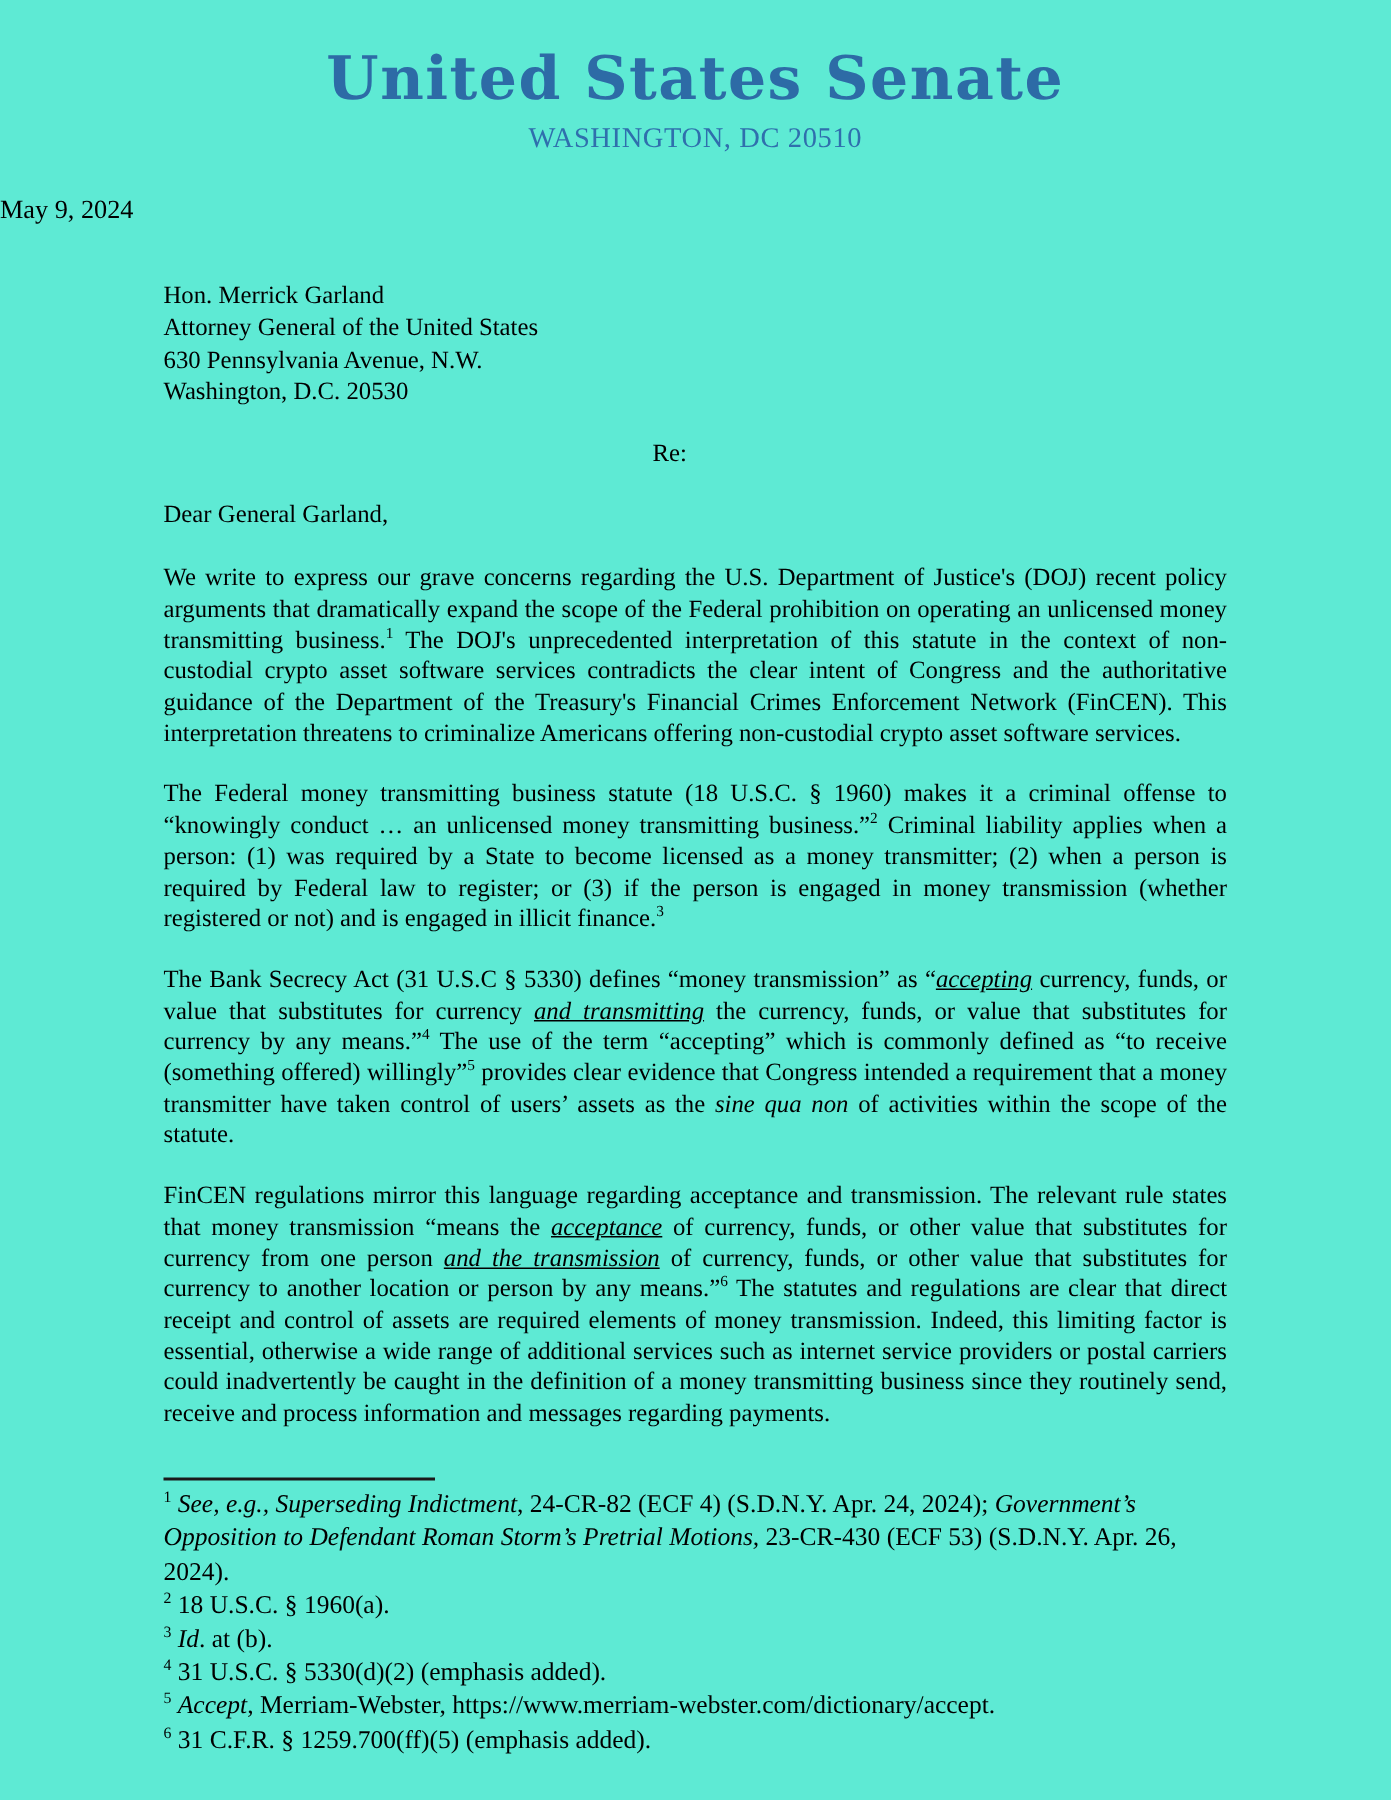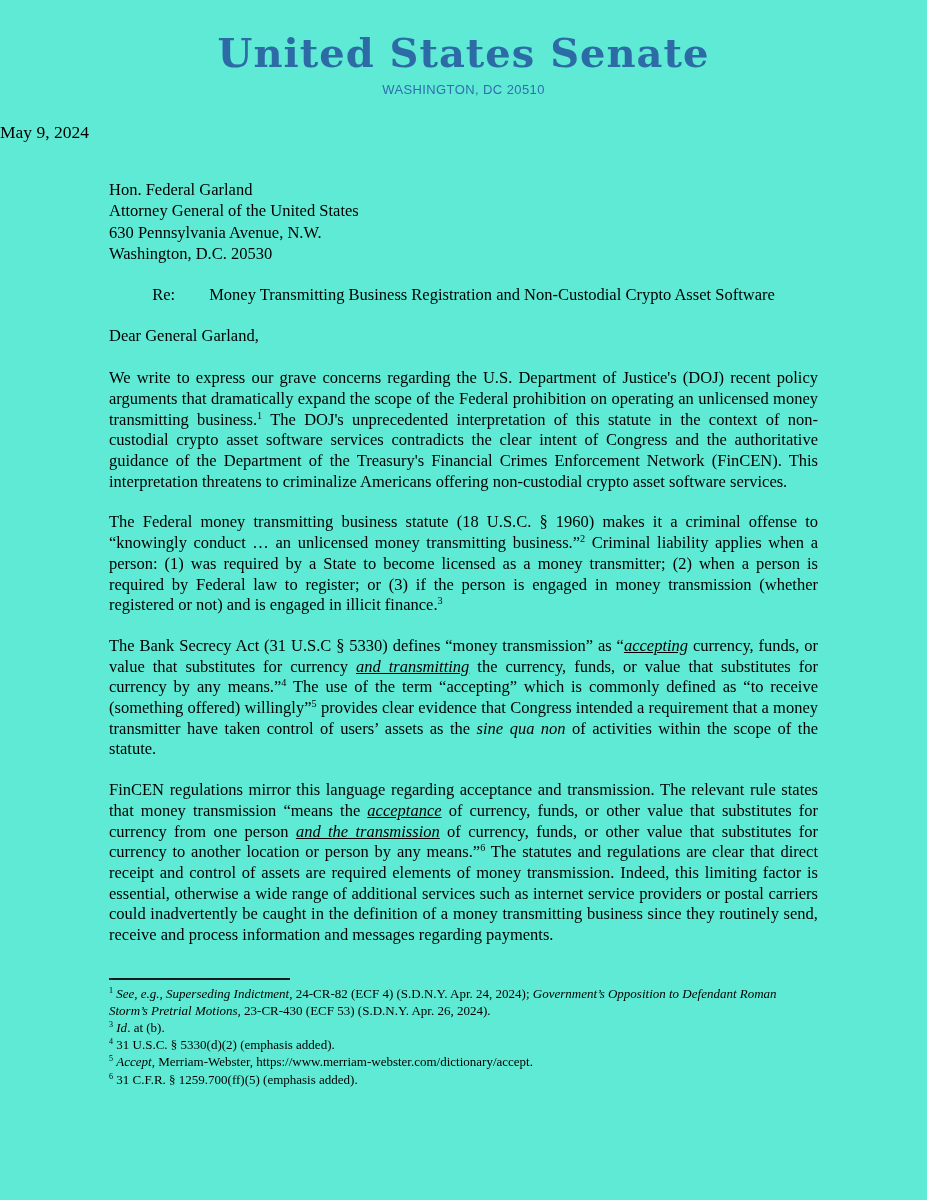--- a/index.html
+++ b/index.html
@@ -25,8 +25,8 @@
     letter-spacing: 1px;
   }
   .city-line {
-    font-family: Liberation Sans, sans-serif;
-    font-size: 13px;
+    font-family: Liberation Serif, serif;
+    font-size: 19px;
     color: #2f6fad;
     margin-top: 6px;
     letter-spacing: 0.4px;

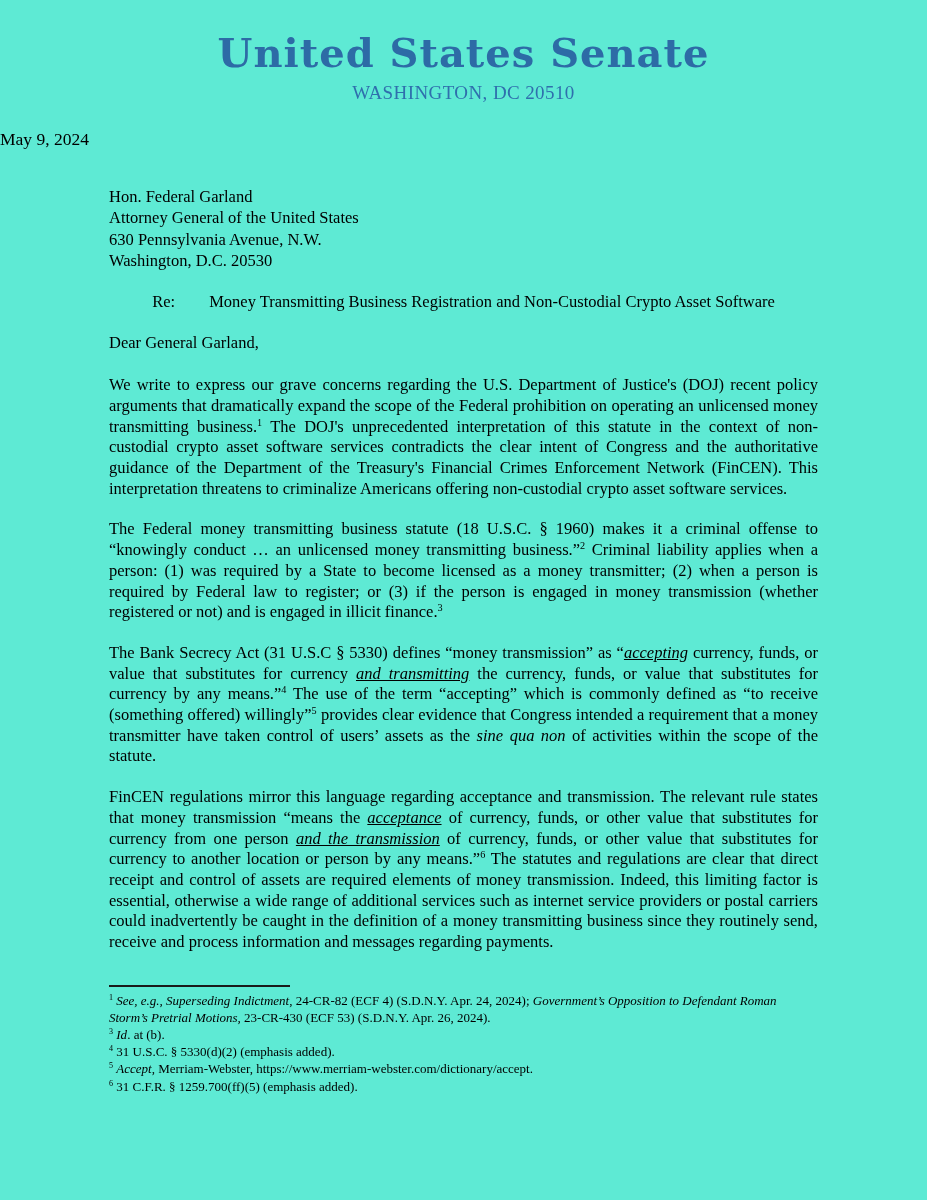--- a/index.html
+++ b/index.html
@@ -79,7 +79,7 @@
   <div class="content">
 
     <div class="recipient-block">
-        <div>Hon. Federal Garland</div>
+        <div>Hon. Merrick Garland</div>
         <div>Attorney General of the United States</div>
         <div>630 Pennsylvania Avenue, N.W.</div>
         <div>Washington, D.C. 20530</div>

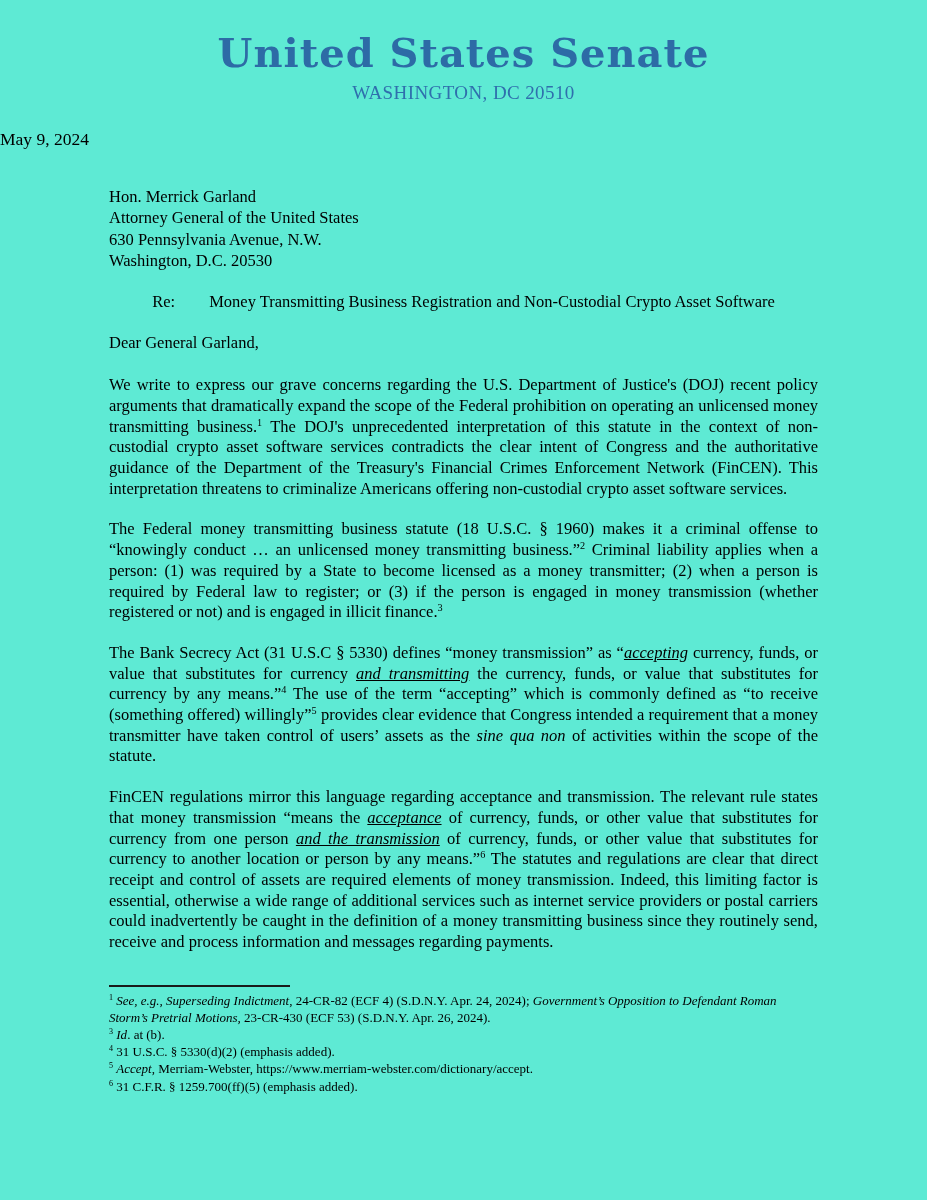--- a/index.html
+++ b/index.html
@@ -87,7 +87,6 @@
 
     <div class="subject-row">
       <span class="subject-label">Re:</span>
-      <span class="subject-text">Money Transmitting Business Registration and Non-Custodial Crypto Asset Software</span>
     </div>
 
     <div class="salutation">Dear General Garland,</div>

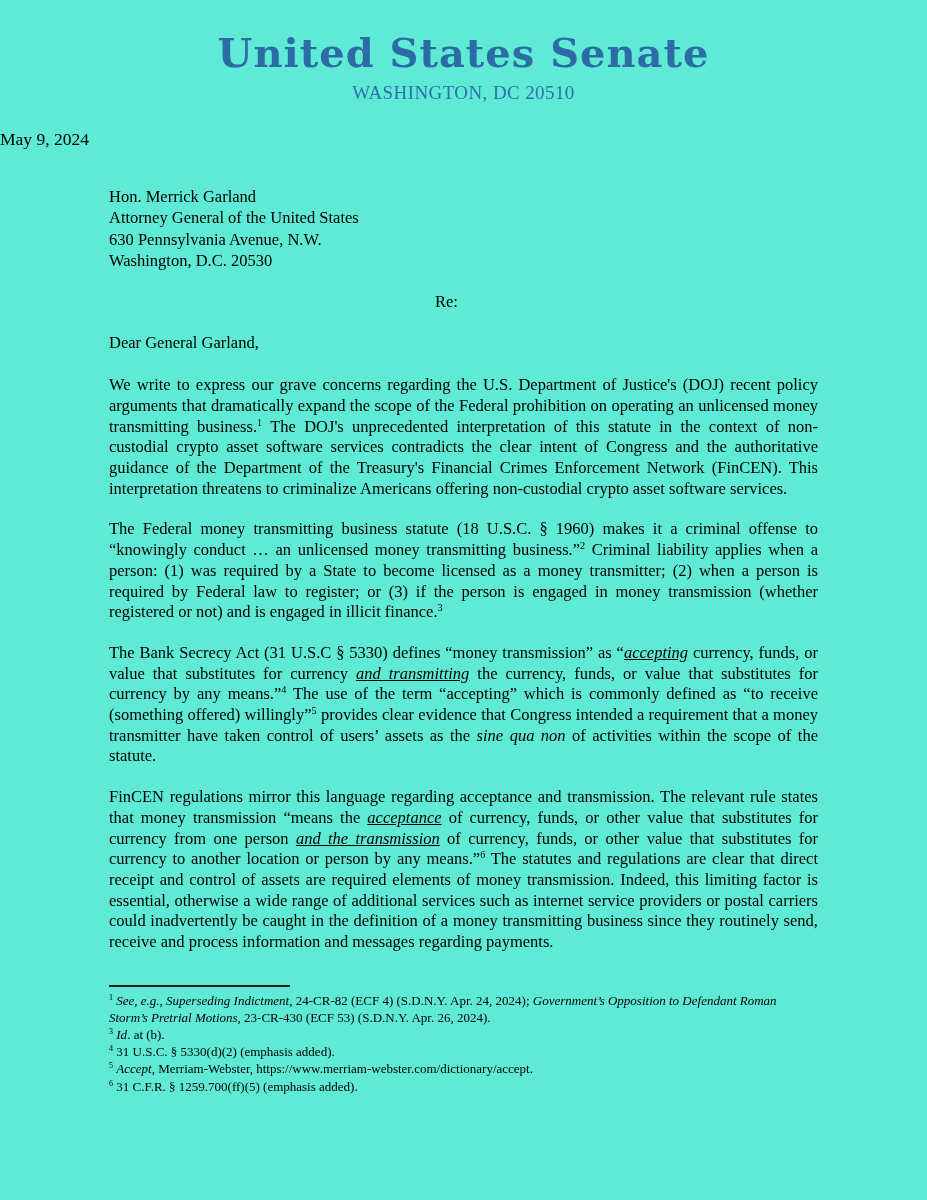--- a/index.html
+++ b/index.html
@@ -61,7 +61,7 @@
     border-top: 2px solid #1a1a1a;
     margin-bottom: 5px;
   }
-  .footnotes-list { font-size: 13px; line-height: 1.32; }
+  .footnotes-list { font-size: 17px; line-height: 1.32; }
   .footnote { text-align: left; }
 </style>
 </head>

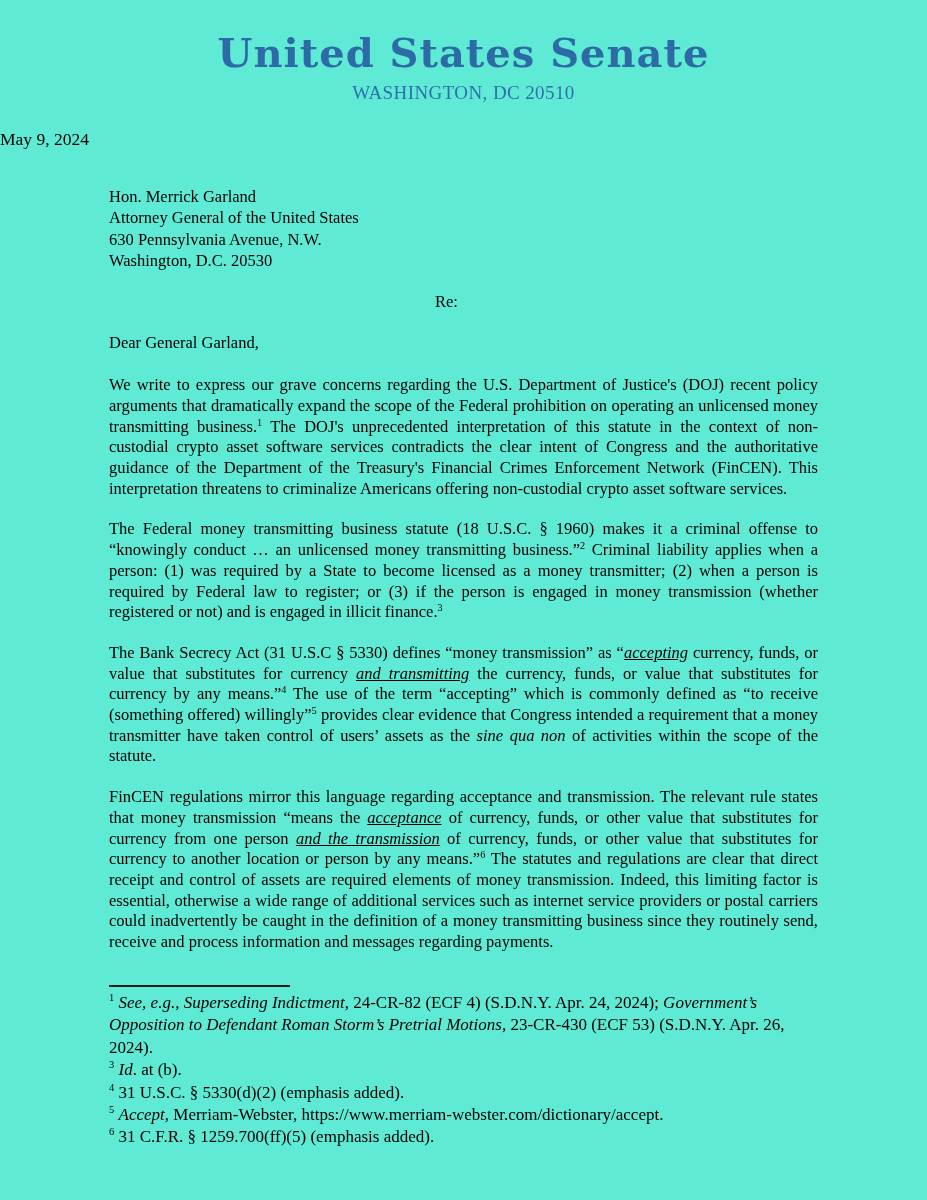--- a/index.html
+++ b/index.html
@@ -104,6 +104,7 @@
     <div class="fn-rule"></div>
     <div class="footnotes-list">
         <div class="footnote"><sup>1</sup> <span class="italic">See, e.g., Superseding Indictment</span><span>, 24-CR-82 (ECF 4) (S.D.N.Y. Apr. 24, 2024); </span><span class="italic">Government’s Opposition to Defendant Roman Storm’s Pretrial Motions,</span><span> 23-CR-430 (ECF 53) (S.D.N.Y. Apr. 26, 2024).</span></div>
+        <div class="footnote"><sup>2</sup> <span>18 U.S.C. § 1960(a).</span></div>
         <div class="footnote"><sup>3</sup> <span class="italic">Id</span><span>. at (b).</span></div>
         <div class="footnote"><sup>4</sup> <span>31 U.S.C. § 5330(d)(2) (emphasis added).</span></div>
         <div class="footnote"><sup>5</sup> <span class="italic">Accept</span><span>, Merriam-Webster, https://www.merriam-webster.com/dictionary/accept.</span></div>

